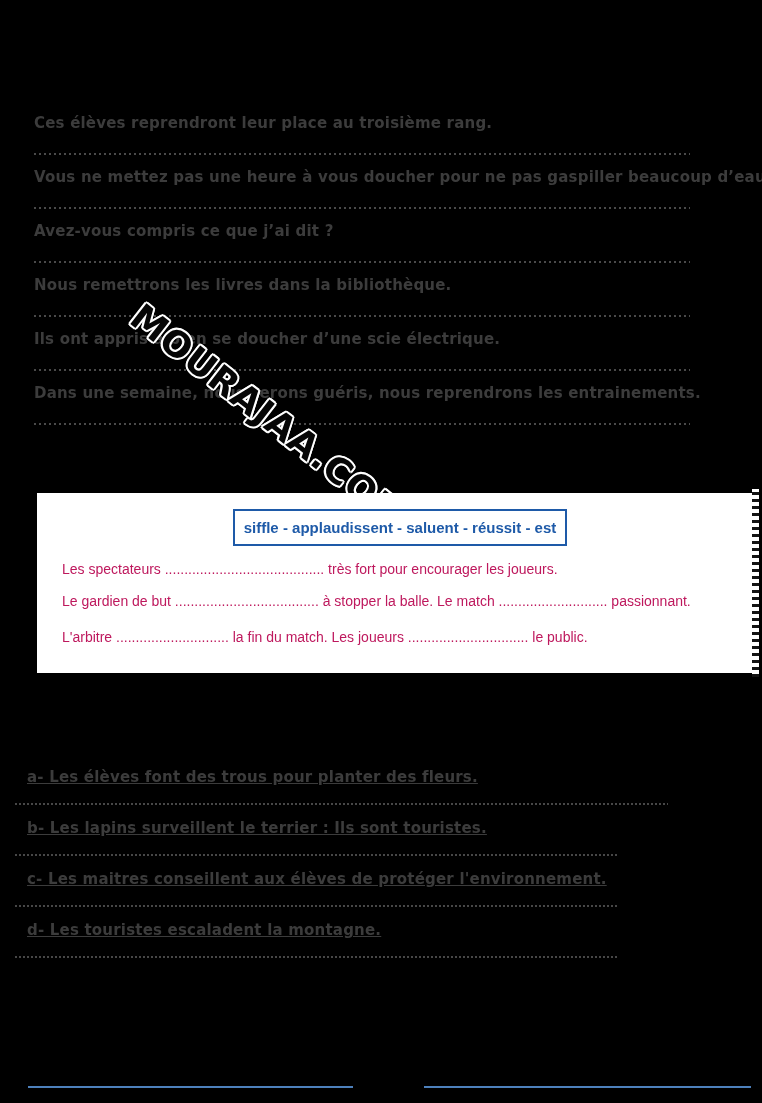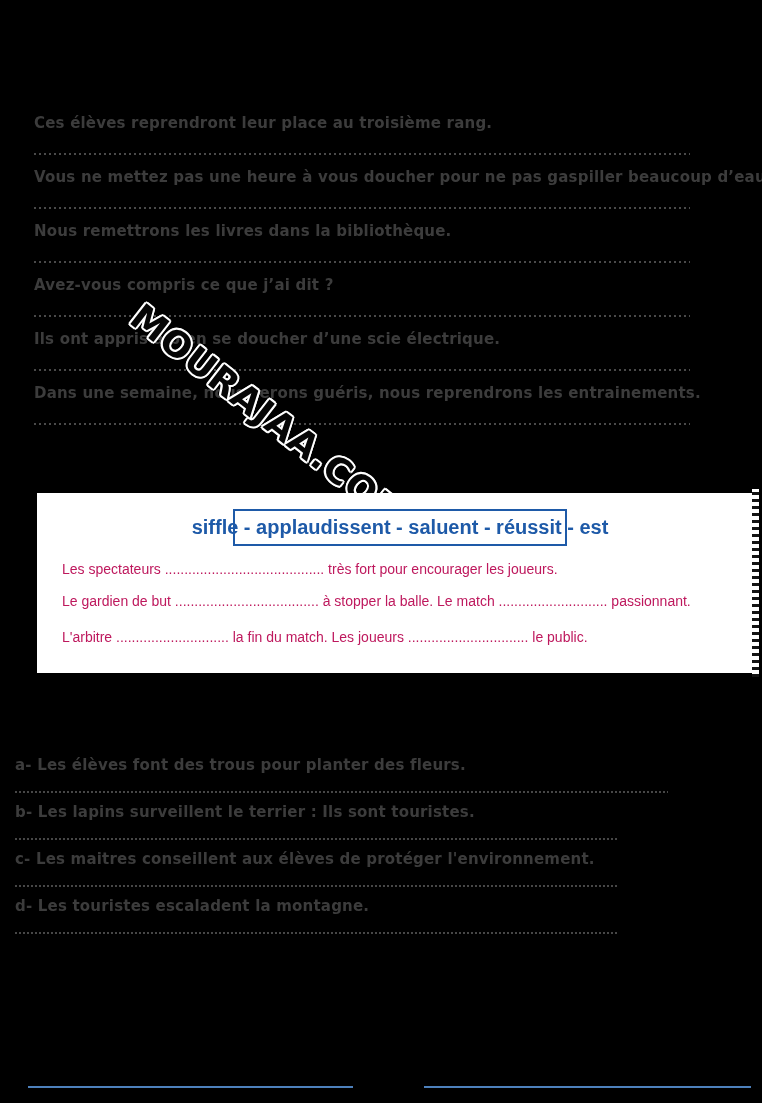--- a/index.html
+++ b/index.html
@@ -122,11 +122,11 @@
     <div class="dotline"></div>
   </div>
   <div class="qa-row">
-    <p class="sent comic">Nous remettrons les livres dans la bibliothèque.</p>
+    <p class="sent comic">Avez-vous compris ce que j’ai dit ?</p>
     <div class="dotline"></div>
   </div>
   <div class="qa-row">
-    <p class="sent comic">Avez-vous compris ce que j’ai dit ?</p>
+    <p class="sent comic">Nous remettrons les livres dans la bibliothèque.</p>
     <div class="dotline"></div>
   </div>
   <div class="qa-row">

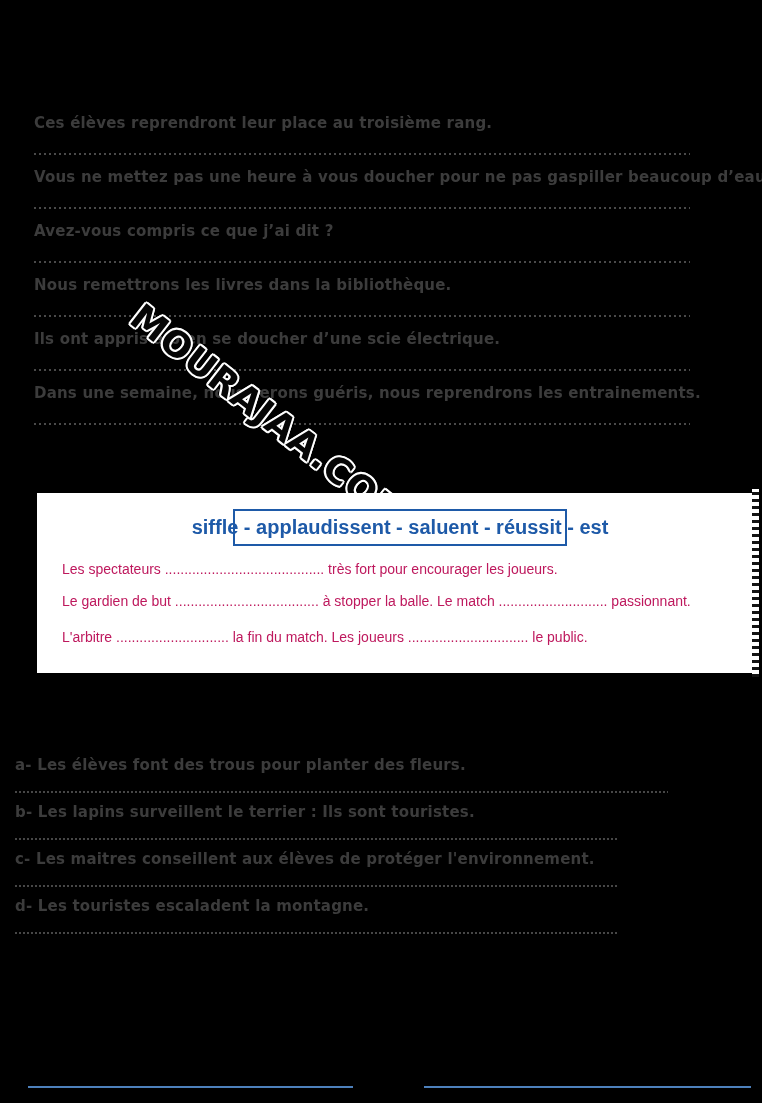--- a/index.html
+++ b/index.html
@@ -66,7 +66,7 @@
   .wordbank-box span {
     color: #1e5aa8;
     font-weight: 700;
-    font-size: 20px;
+    font-size: 15px;
     white-space: nowrap;
   }
   .fill-line {

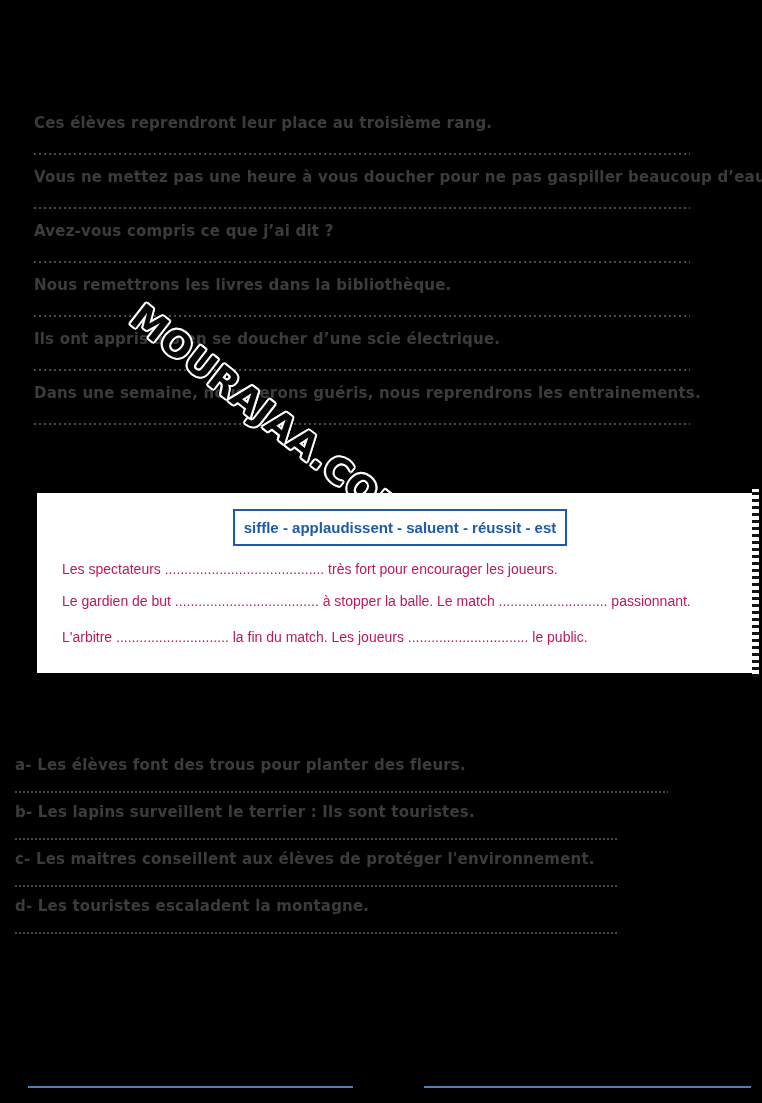--- a/index.html
+++ b/index.html
@@ -92,7 +92,7 @@
     left: 15px; top: 754px;
     width: 660px;
   }
-  .ba-row .sent { margin: 0; height: 22px; line-height: 22px; }
+  .ba-row .sent { margin: 12px; height: 22px; line-height: 22px; text-decoration: underline; }
   .ba-row .dotline {
     height: 2px;
     margin: 15px 0 8px 0;

